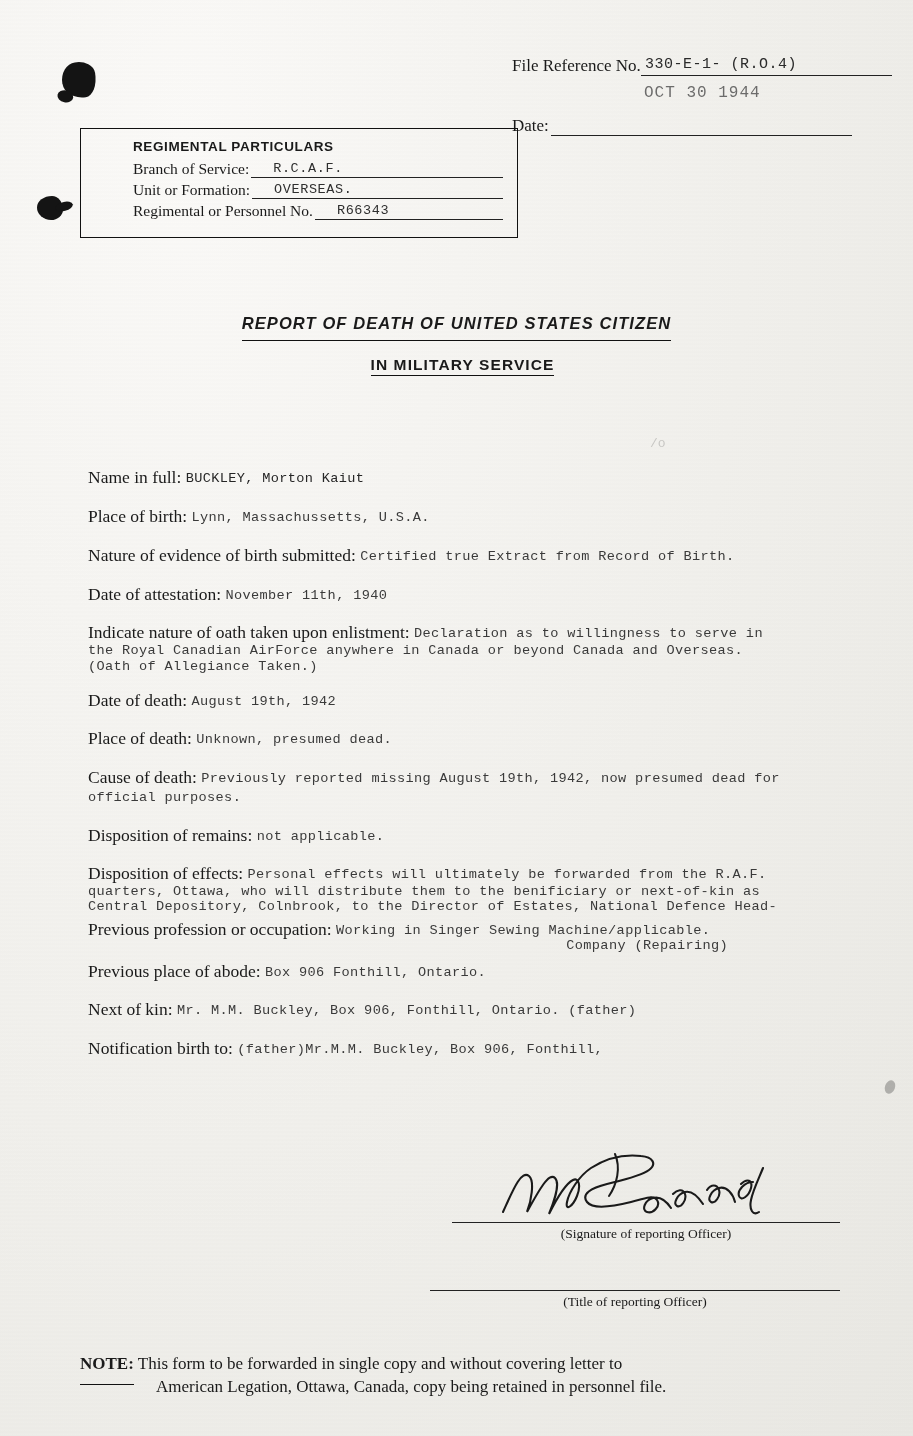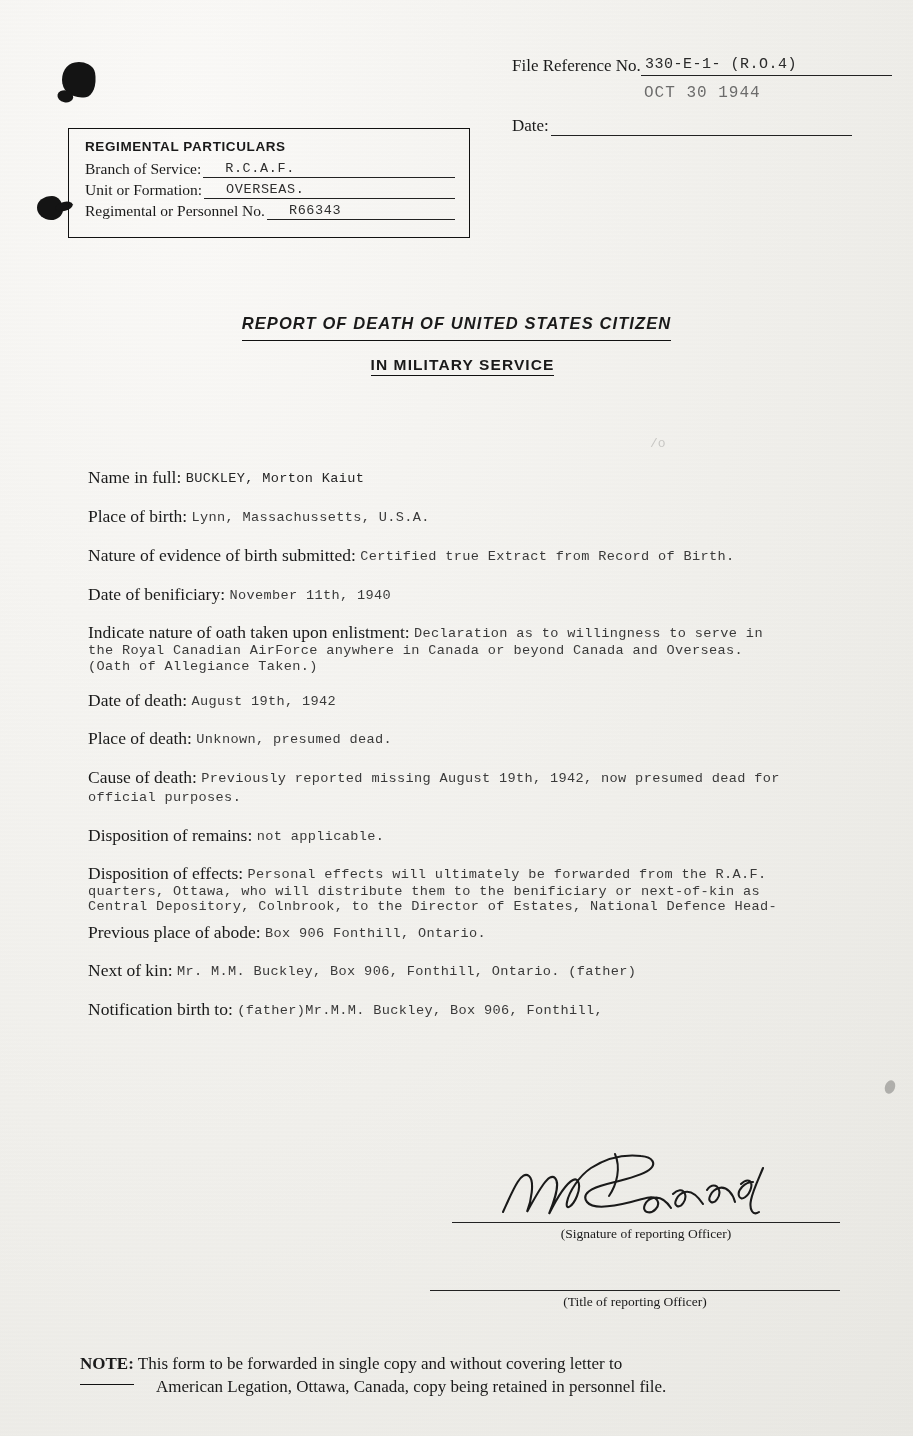--- a/index.html
+++ b/index.html
@@ -55,9 +55,10 @@
 
   
   .regbox{
-    position:absolute;left:68px;top:128px;width:400px;height:108px;
+    position:absolute;left:80px;top:128px;width:400px;height:108px;
     border:1.5px solid #111;
     background:transparent;
+    padding-left:36px;
   }
   .regbox h2{
     margin:0;padding:10px 0 6px 16px;

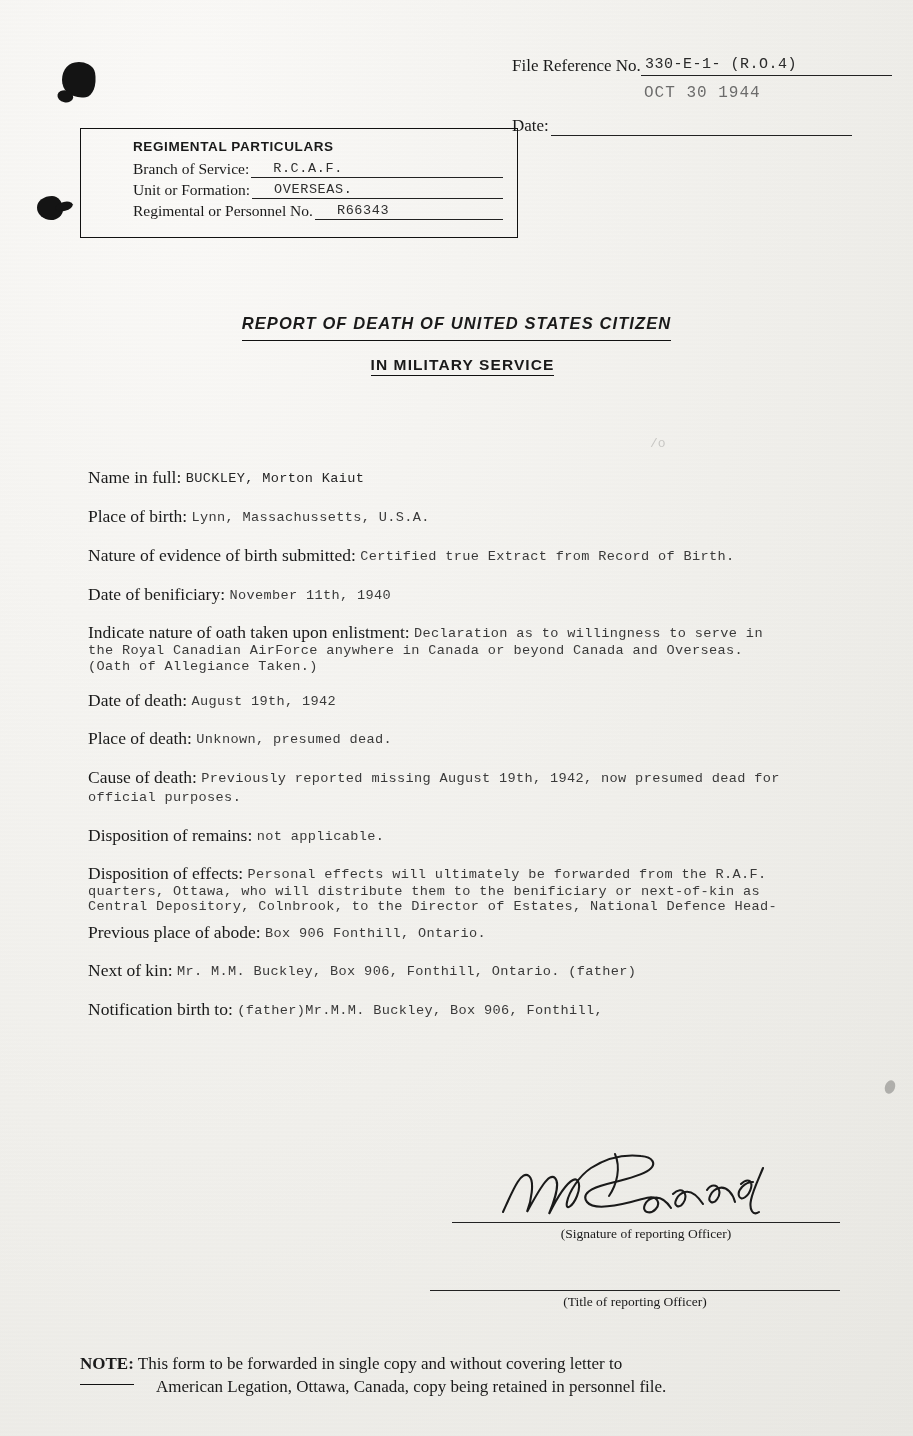--- a/index.html
+++ b/index.html
@@ -263,7 +263,7 @@
     </div>
 
     <div class="fld">
-      <span class="lbl">Date of benificiary:</span>
+      <span class="lbl">Date of attestation:</span>
       <span class="tw">November 11th, 1940</span>
     </div>
 

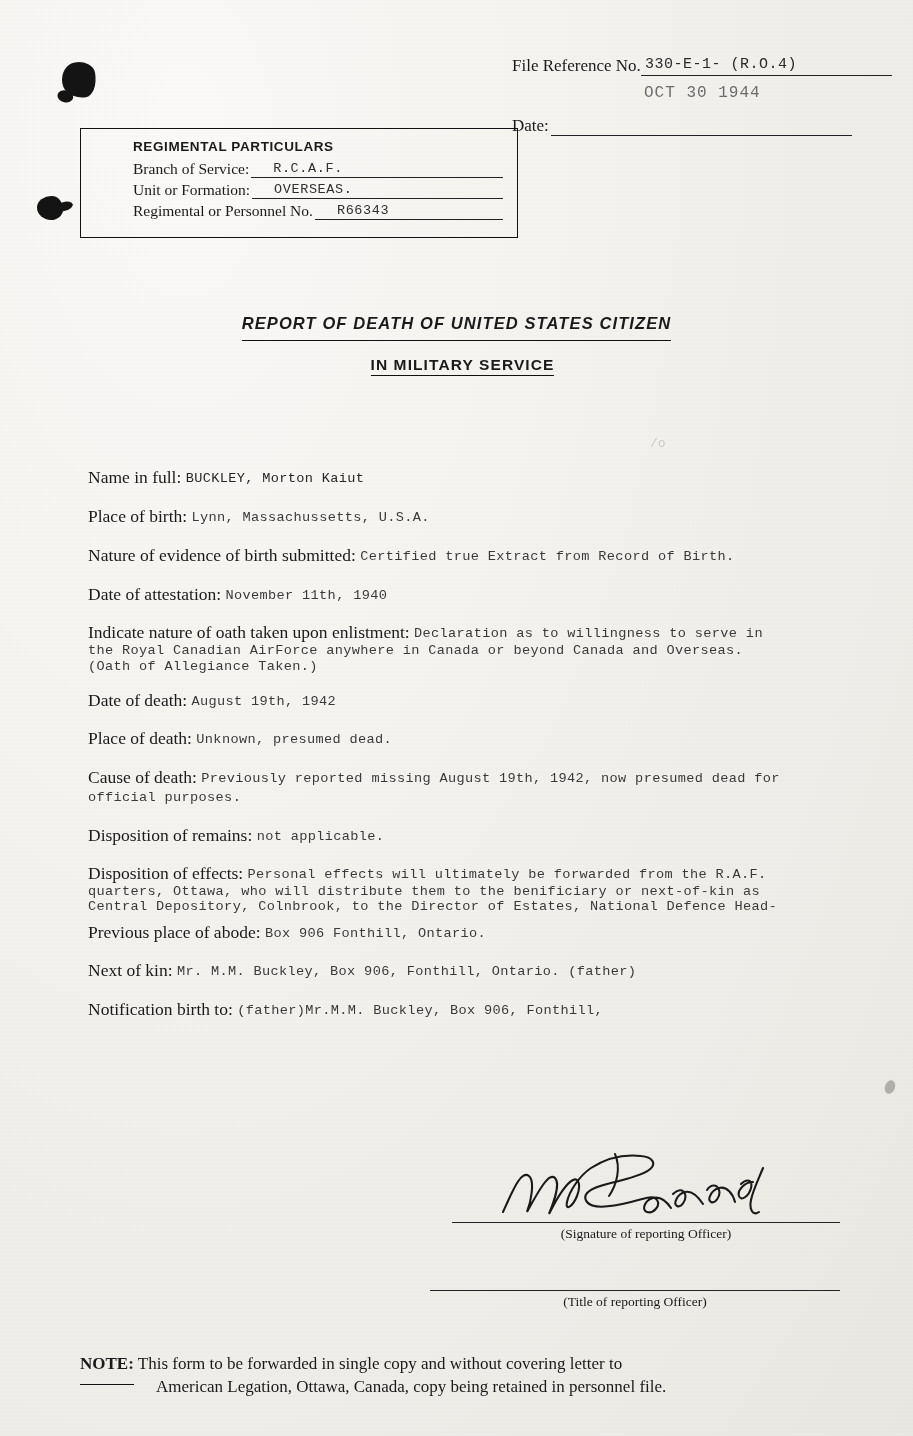--- a/index.html
+++ b/index.html
@@ -302,6 +302,11 @@
       <span class="tw l2">Central Depository, Colnbrook, to the Director of Estates, National Defence Head-</span>
     </div>
 
+    <div class="prevprof">
+      <span class="lbl">Previous profession or occupation:</span>
+      <span class="tw">Working in Singer Sewing Machine/applicable.</span>
+      <span class="tw second">Company (Repairing)</span>
+    </div>
 
     <div class="fld" style="margin-top:6px">
       <span class="lbl">Previous place of abode:</span>

